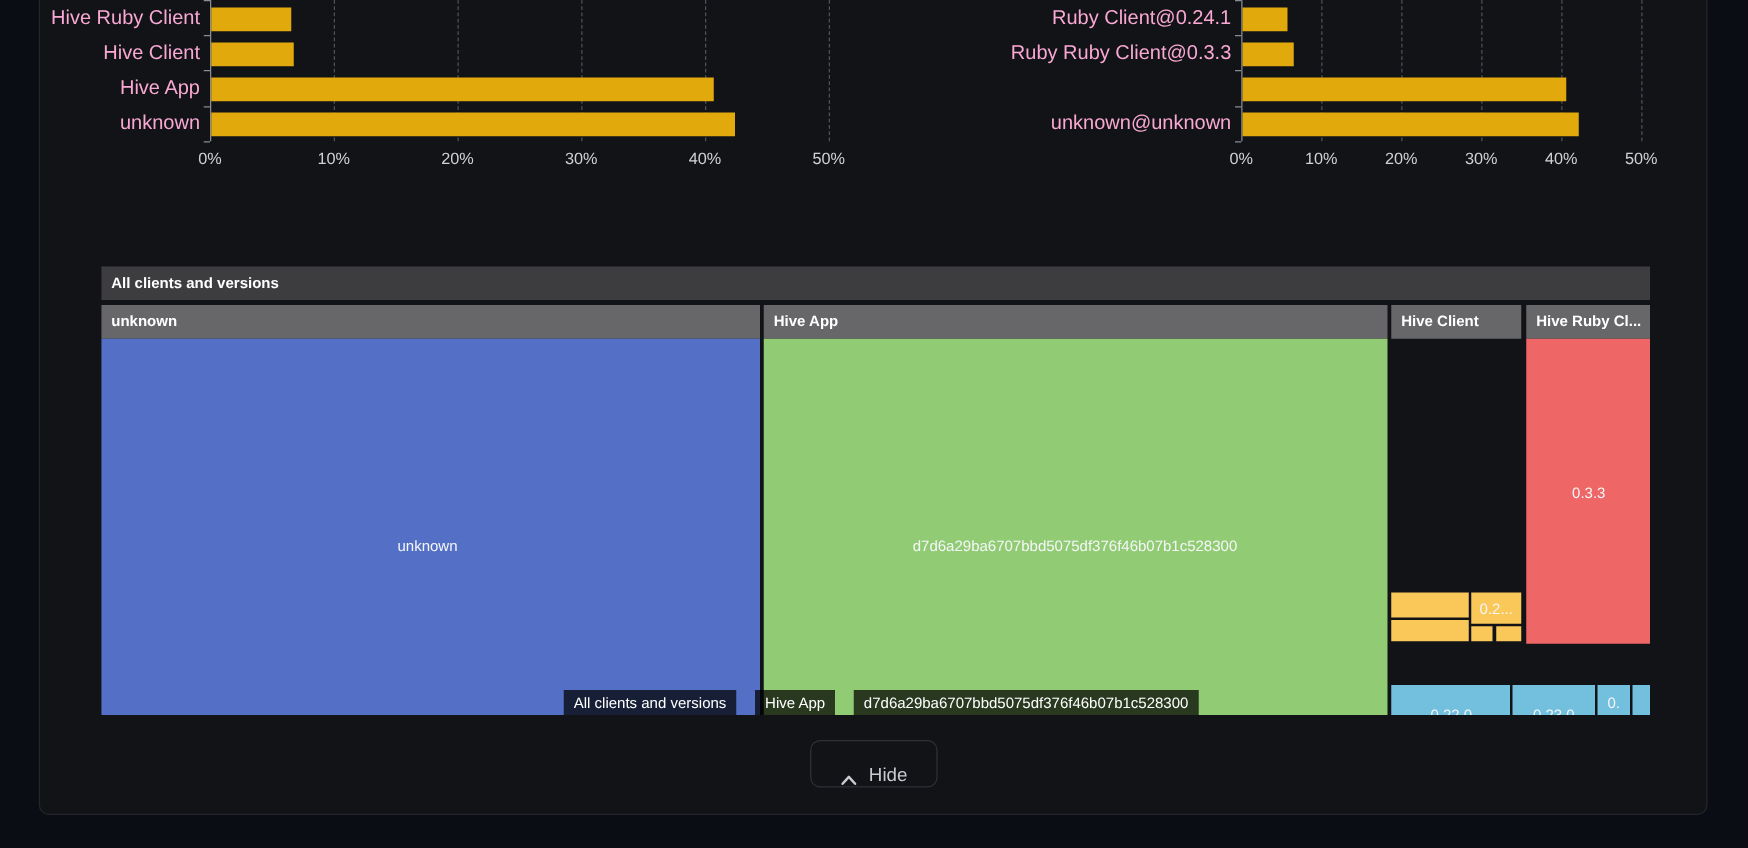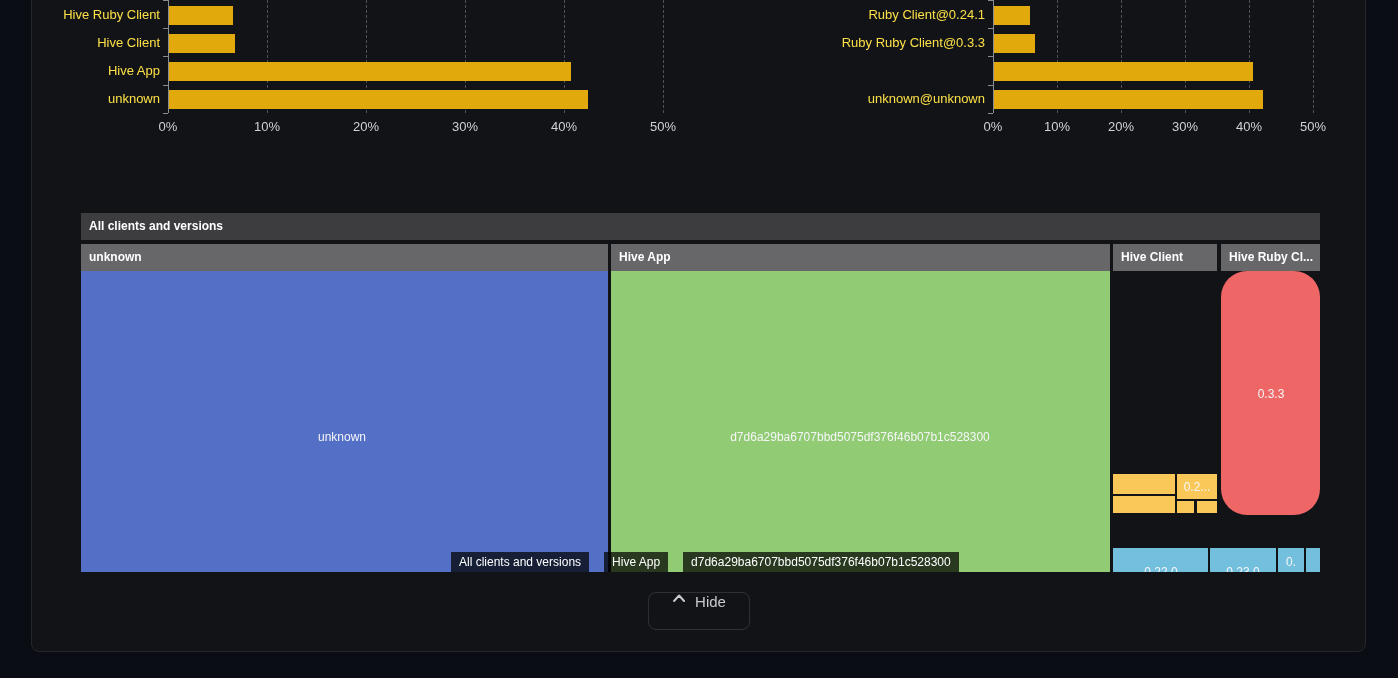--- a/index.html
+++ b/index.html
@@ -18,7 +18,7 @@
   .axisline { position:absolute; top:0; width:0; border-left:1px solid #888c93; }
   .axistick { position:absolute; height:1px; width:5px; background:#888c93; }
   .cat-label {
-    position:absolute; color:#fde047; font-size:13px; line-height:19px;
+    position:absolute; color:#f9a8d4; font-size:16px; line-height:19px;
     text-align:right; white-space:nowrap;
   }
   .bar { position:absolute; height:19px; }

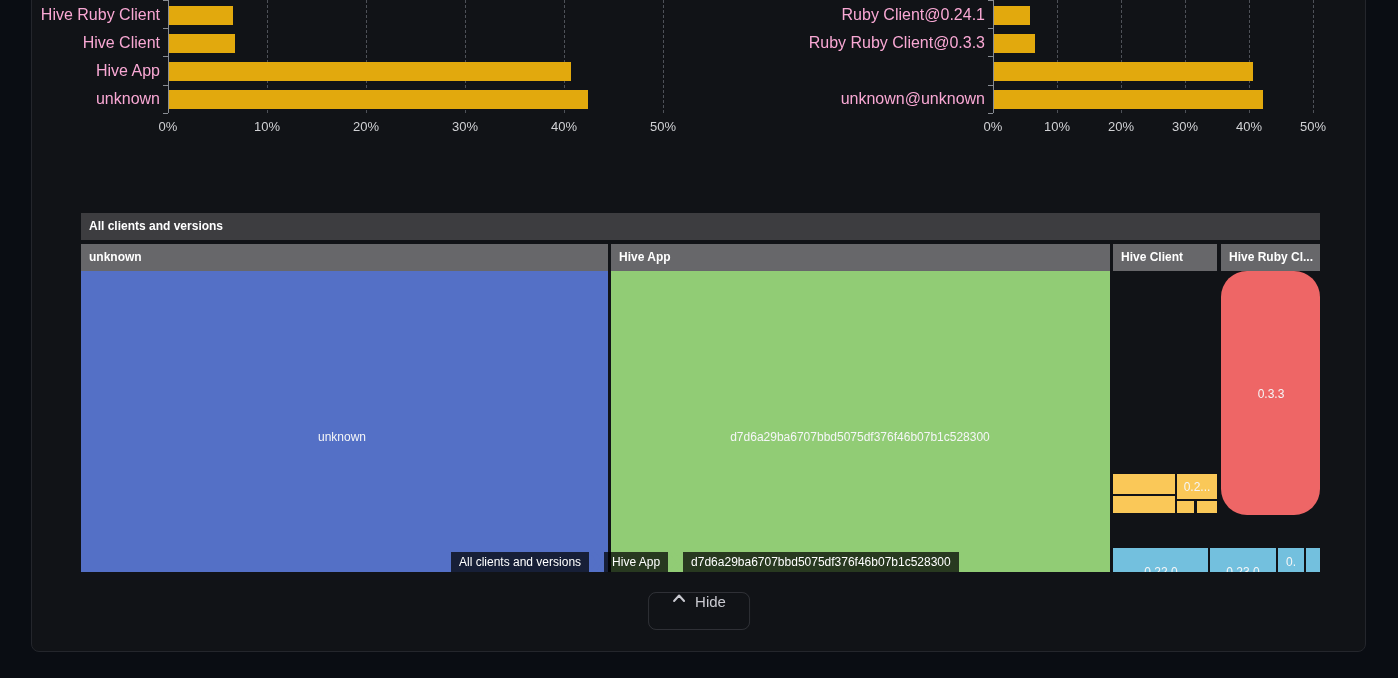--- a/index.html
+++ b/index.html
@@ -150,7 +150,7 @@
     <div class="tm-block" style="left:1116px;top:288px;width:20px;height:12px;background:#fac858;"></div>
 
     <div class="tm-header tm-sec-header" style="left:1140px;top:31px;width:99px;height:27px;">Hive Ruby Cl...</div>
-    <div class="tm-block" style="left:1140px;top:58px;width:99px;height:244px;background:#ee6666;border-radius:26px;">
+    <div class="tm-block" style="left:1140px;top:58px;width:99px;height:244px;background:#ee6666;">
       <div class="tm-label" style="left:50px;top:123px;">0.3.3</div>
     </div>
 

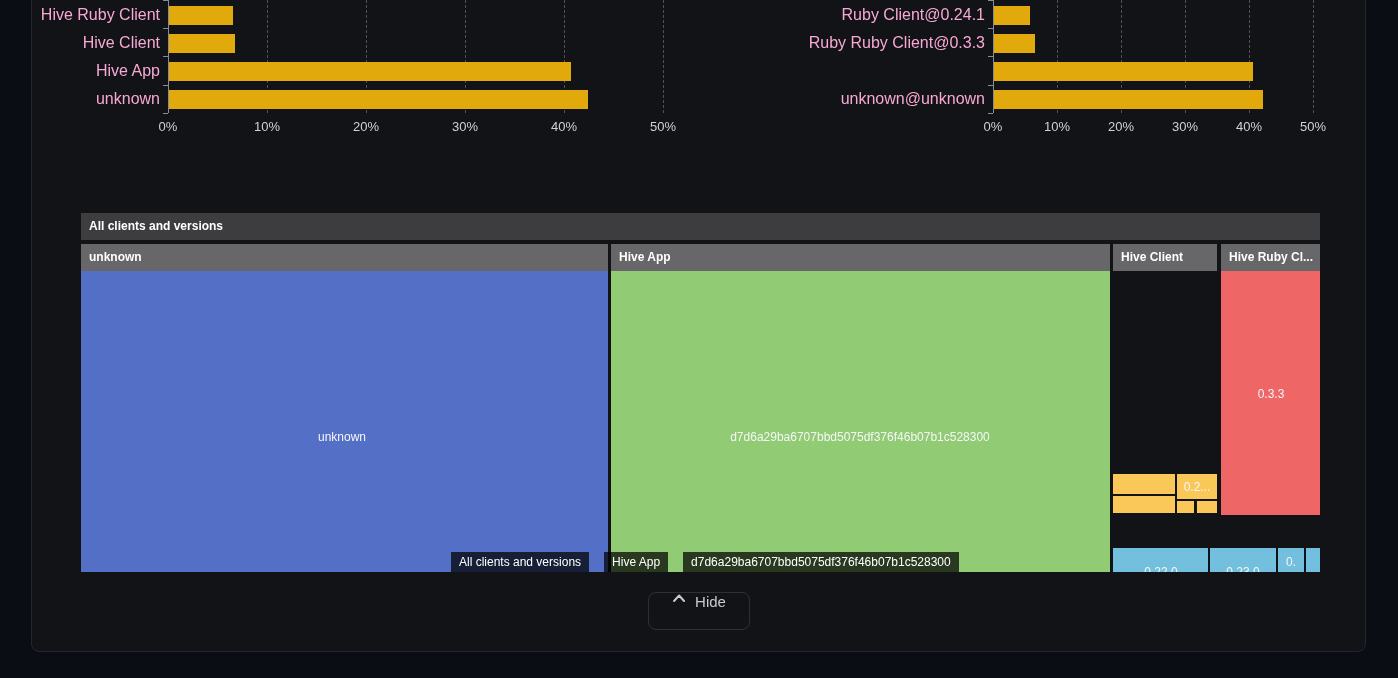--- a/index.html
+++ b/index.html
@@ -59,7 +59,7 @@
   
   .hide-btn {
     position:absolute; top:592px; left:50%; transform:translateX(-50%);
-    height:38px; display:flex; align-items:flex-start; gap:9px; padding:0 23px;
+    height:38px; display:flex; align-items:flex-end; gap:9px; padding:0 23px;
     background:transparent; border:1px solid rgba(204,204,220,0.16);
     border-radius:8px; color:#c9c9d0; font-size:15px; cursor:pointer;
     font-family:"Liberation Sans", sans-serif;

